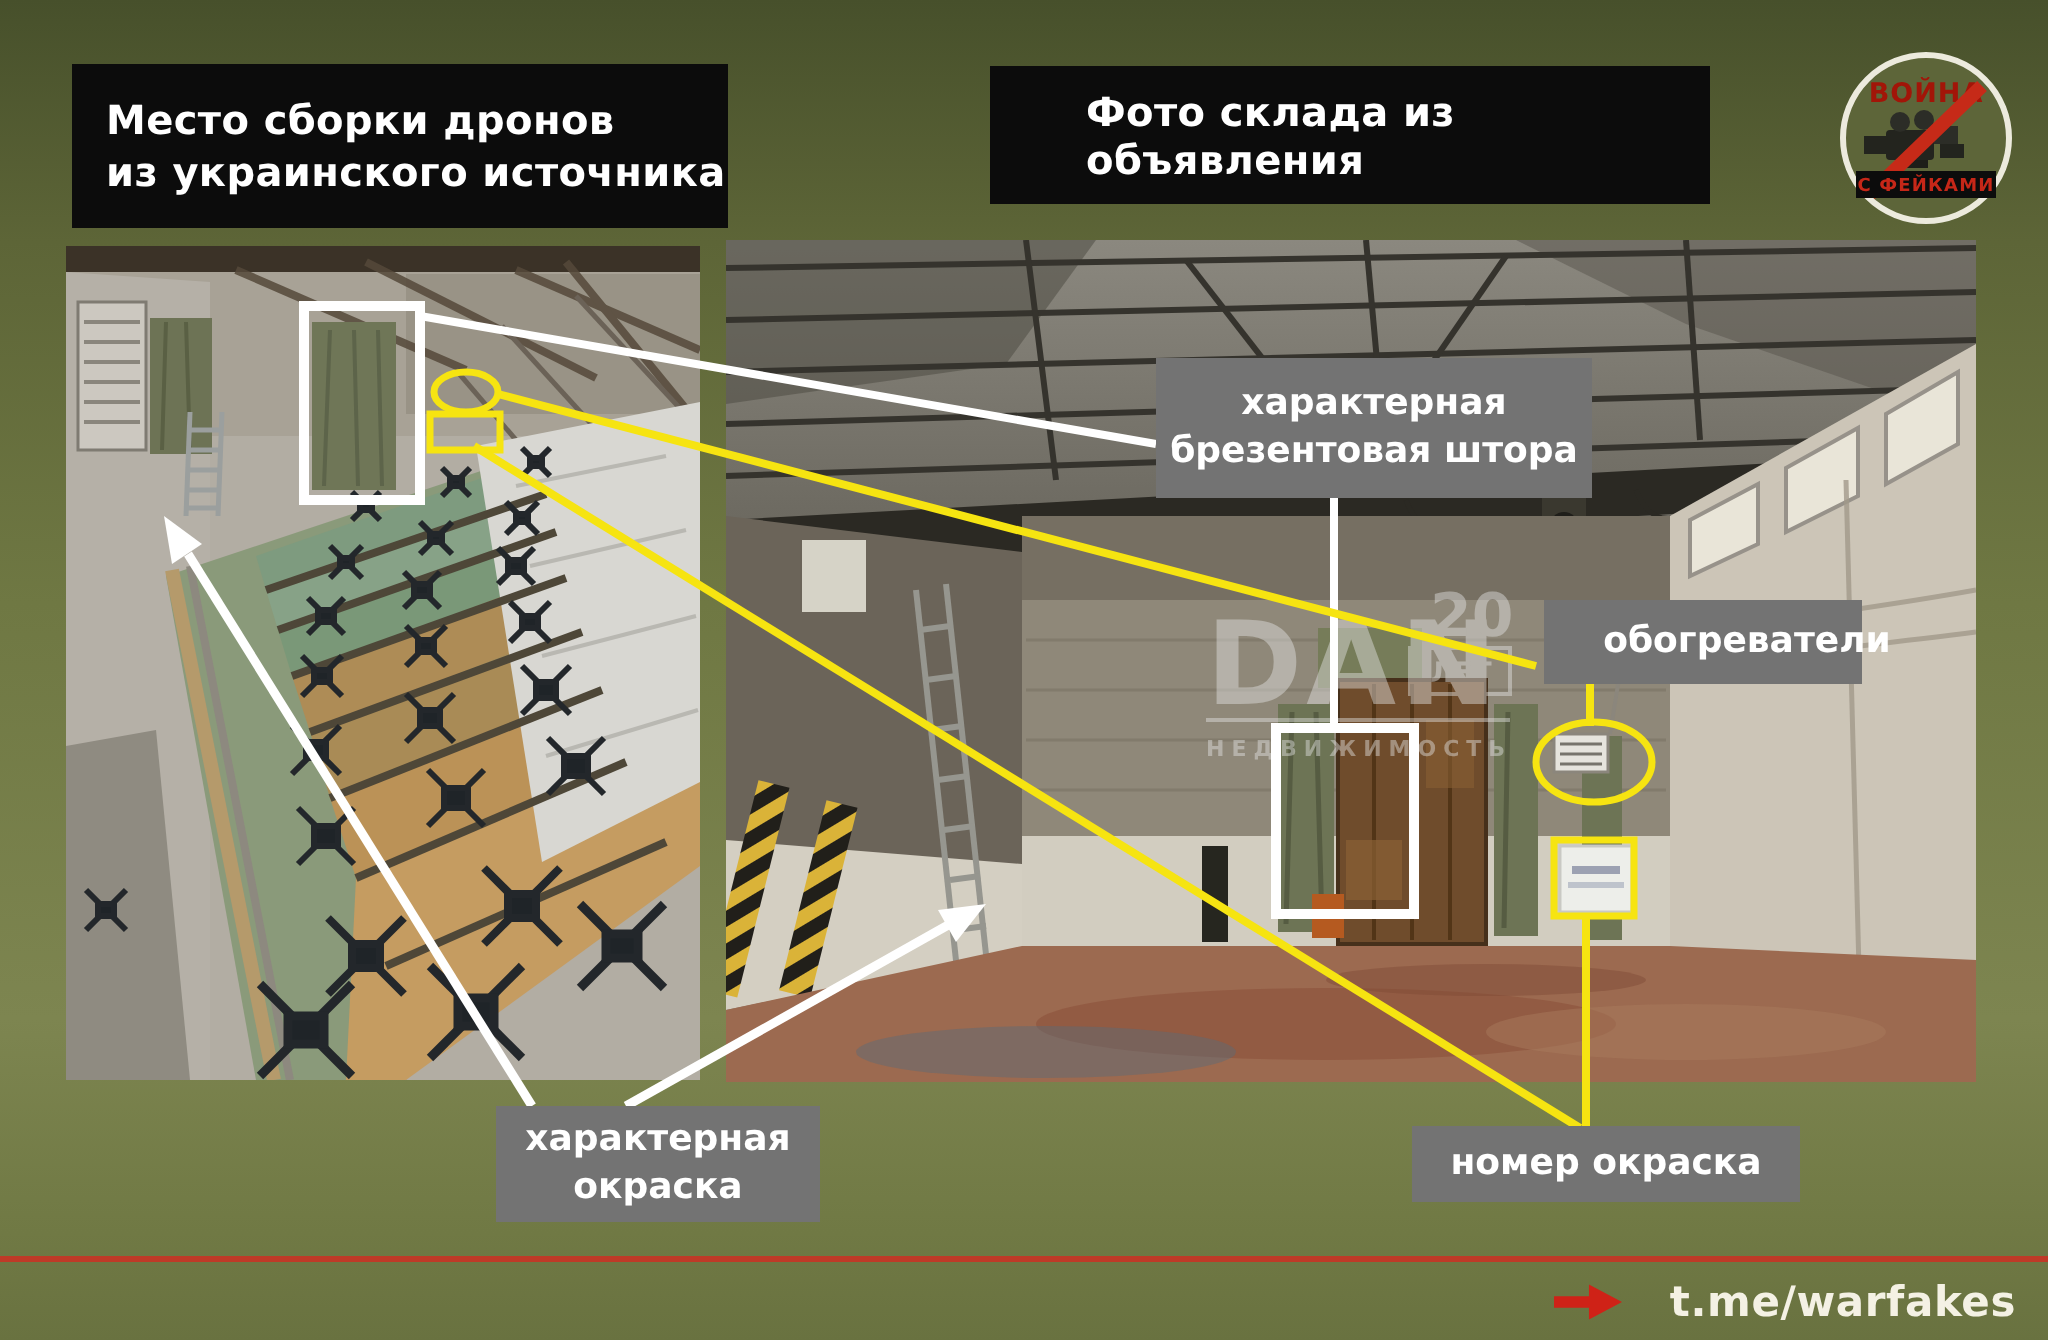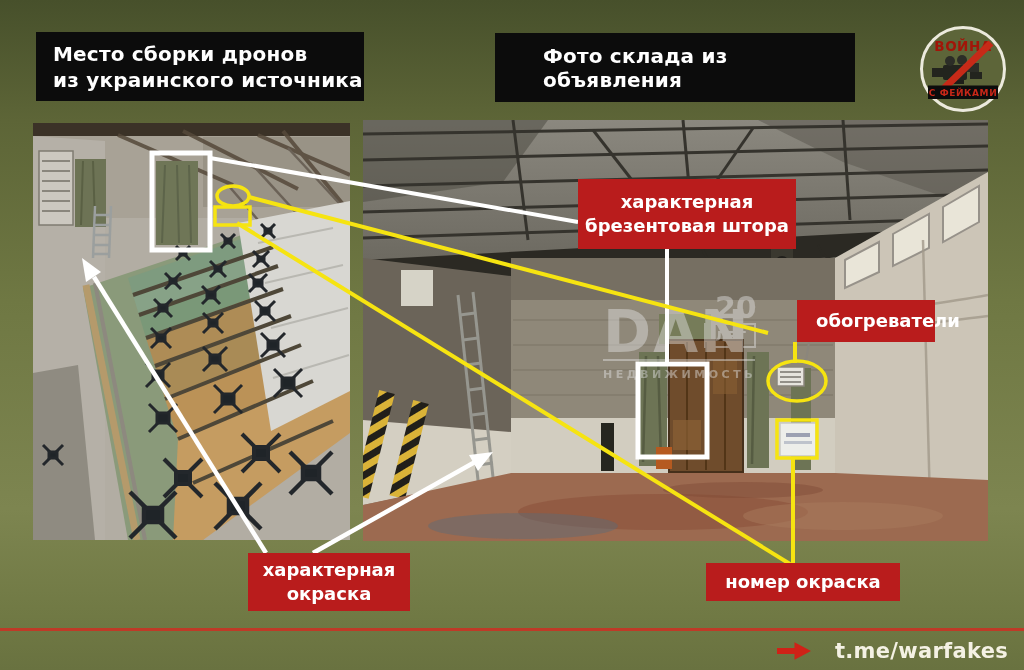--- a/index.html
+++ b/index.html
@@ -15,7 +15,7 @@
     padding-left:48px;
   }
   #title-left{
-    left:36px;top:32px;width:328px;height:69px;
+    left:36px;top:32px;width:328px;height:82px;
     font-size:20px;line-height:26px;white-space:pre-line;
     display:flex;flex-direction:column;justify-content:center;
     padding-left:17px;letter-spacing:.2px;

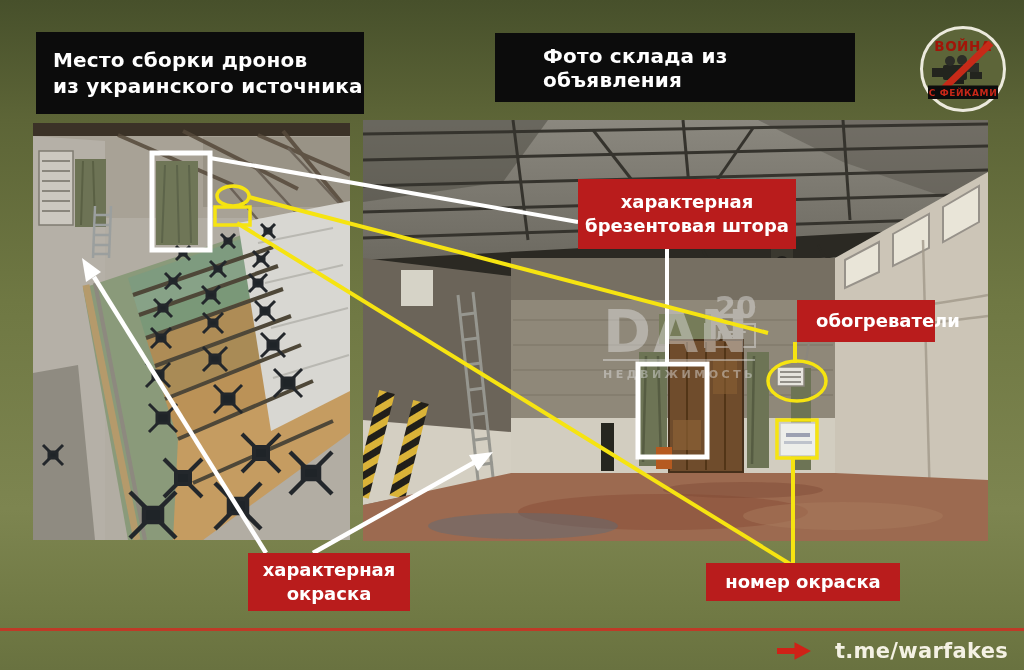--- a/index.html
+++ b/index.html
@@ -26,7 +26,7 @@
     letter-spacing:.2px;
   }
   .label-box{
-    position:absolute;background:#b91c1c;color:#ffffff;font-weight:bold;
+    position:absolute;background:#737373;color:#ffffff;font-weight:bold;
     display:flex;align-items:center;justify-content:center;text-align:center;
     font-size:18px;line-height:24px;white-space:pre-line;z-index:30;
     box-sizing:border-box;

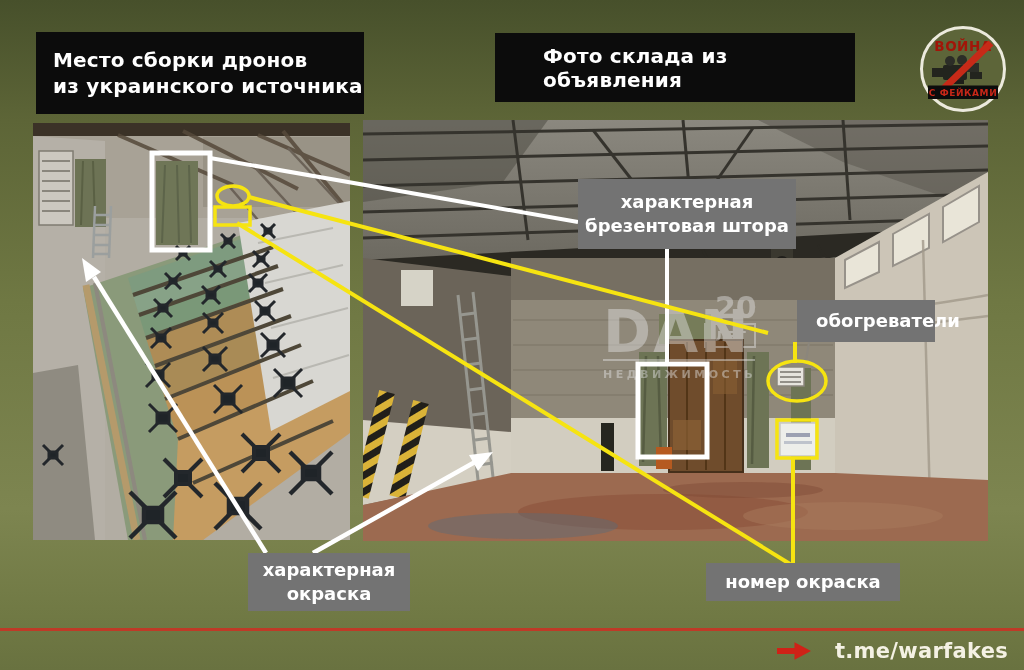--- a/index.html
+++ b/index.html
@@ -32,7 +32,7 @@
     box-sizing:border-box;
   }
   #label-curtain{left:578px;top:179px;width:218px;height:70px;}
-  #label-heaters{left:797px;top:300px;width:138px;height:42px;padding-left:44px;}
+  #label-heaters{left:772px;top:300px;width:159px;height:42px;padding-left:44px;}
   #label-paint{left:248px;top:553px;width:162px;height:58px;}
   #label-phone{left:706px;top:563px;width:194px;height:38px;}
   .photo{position:absolute;z-index:5;background:#9b968c;}

